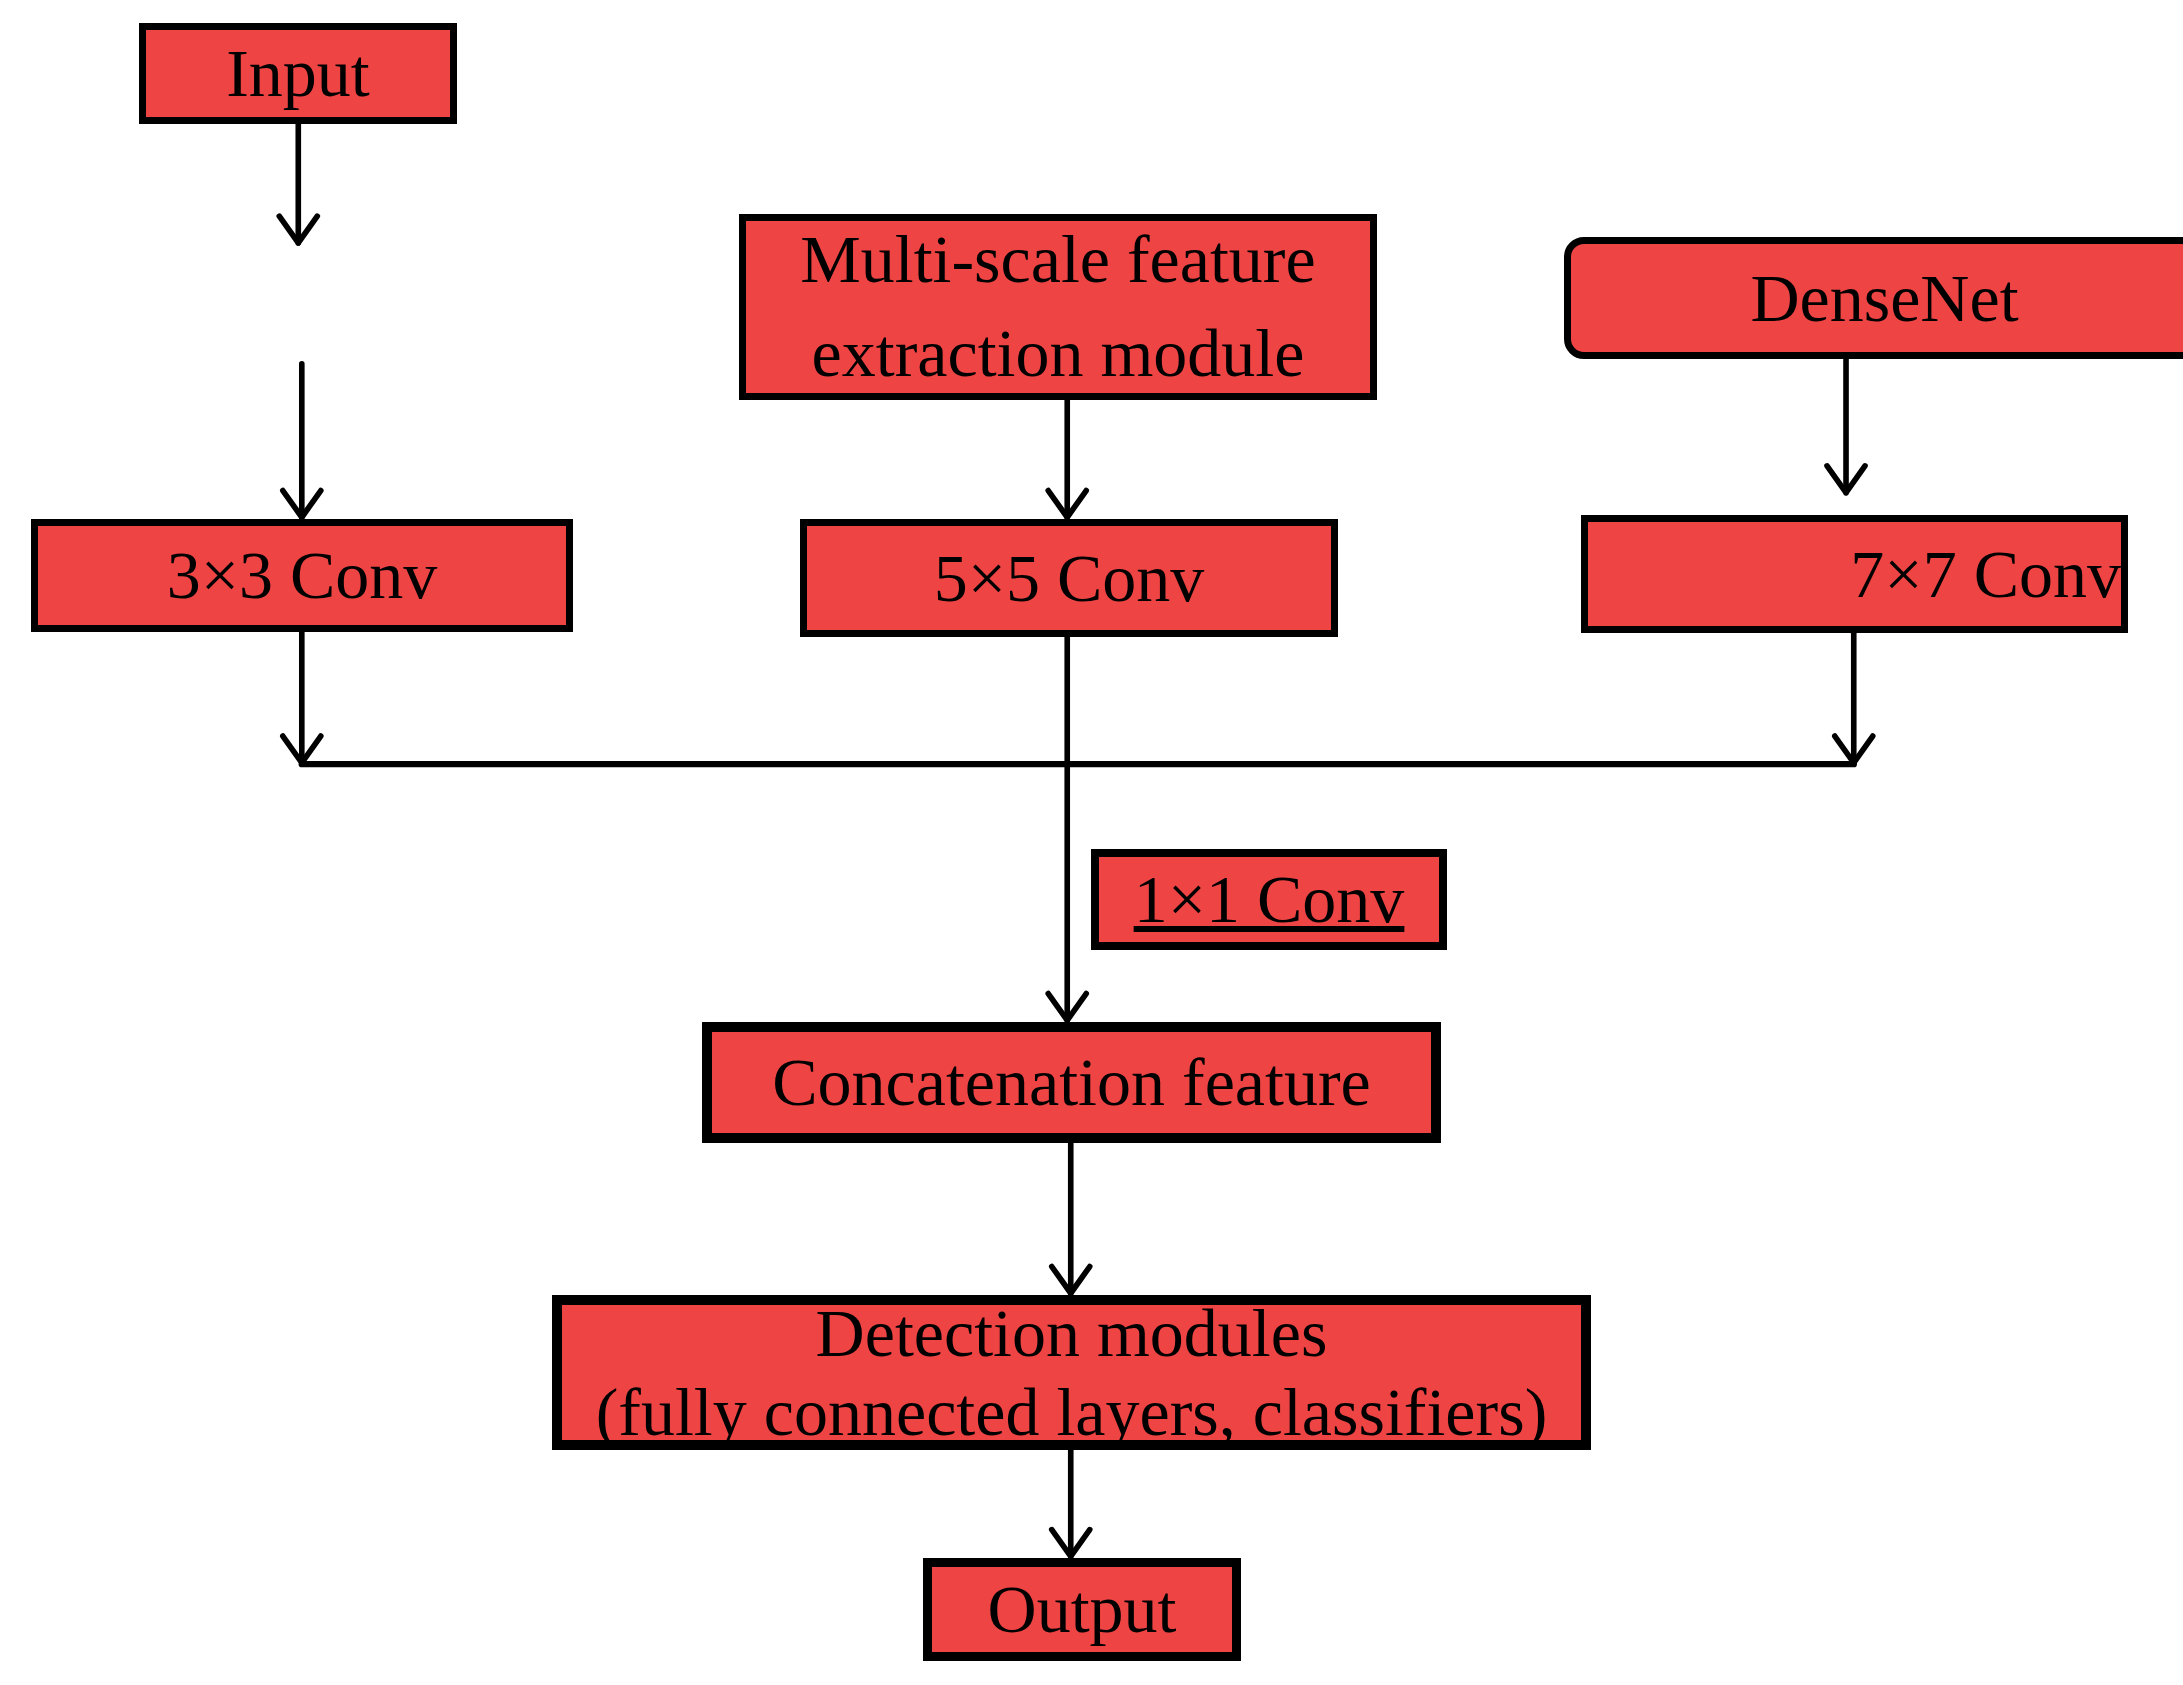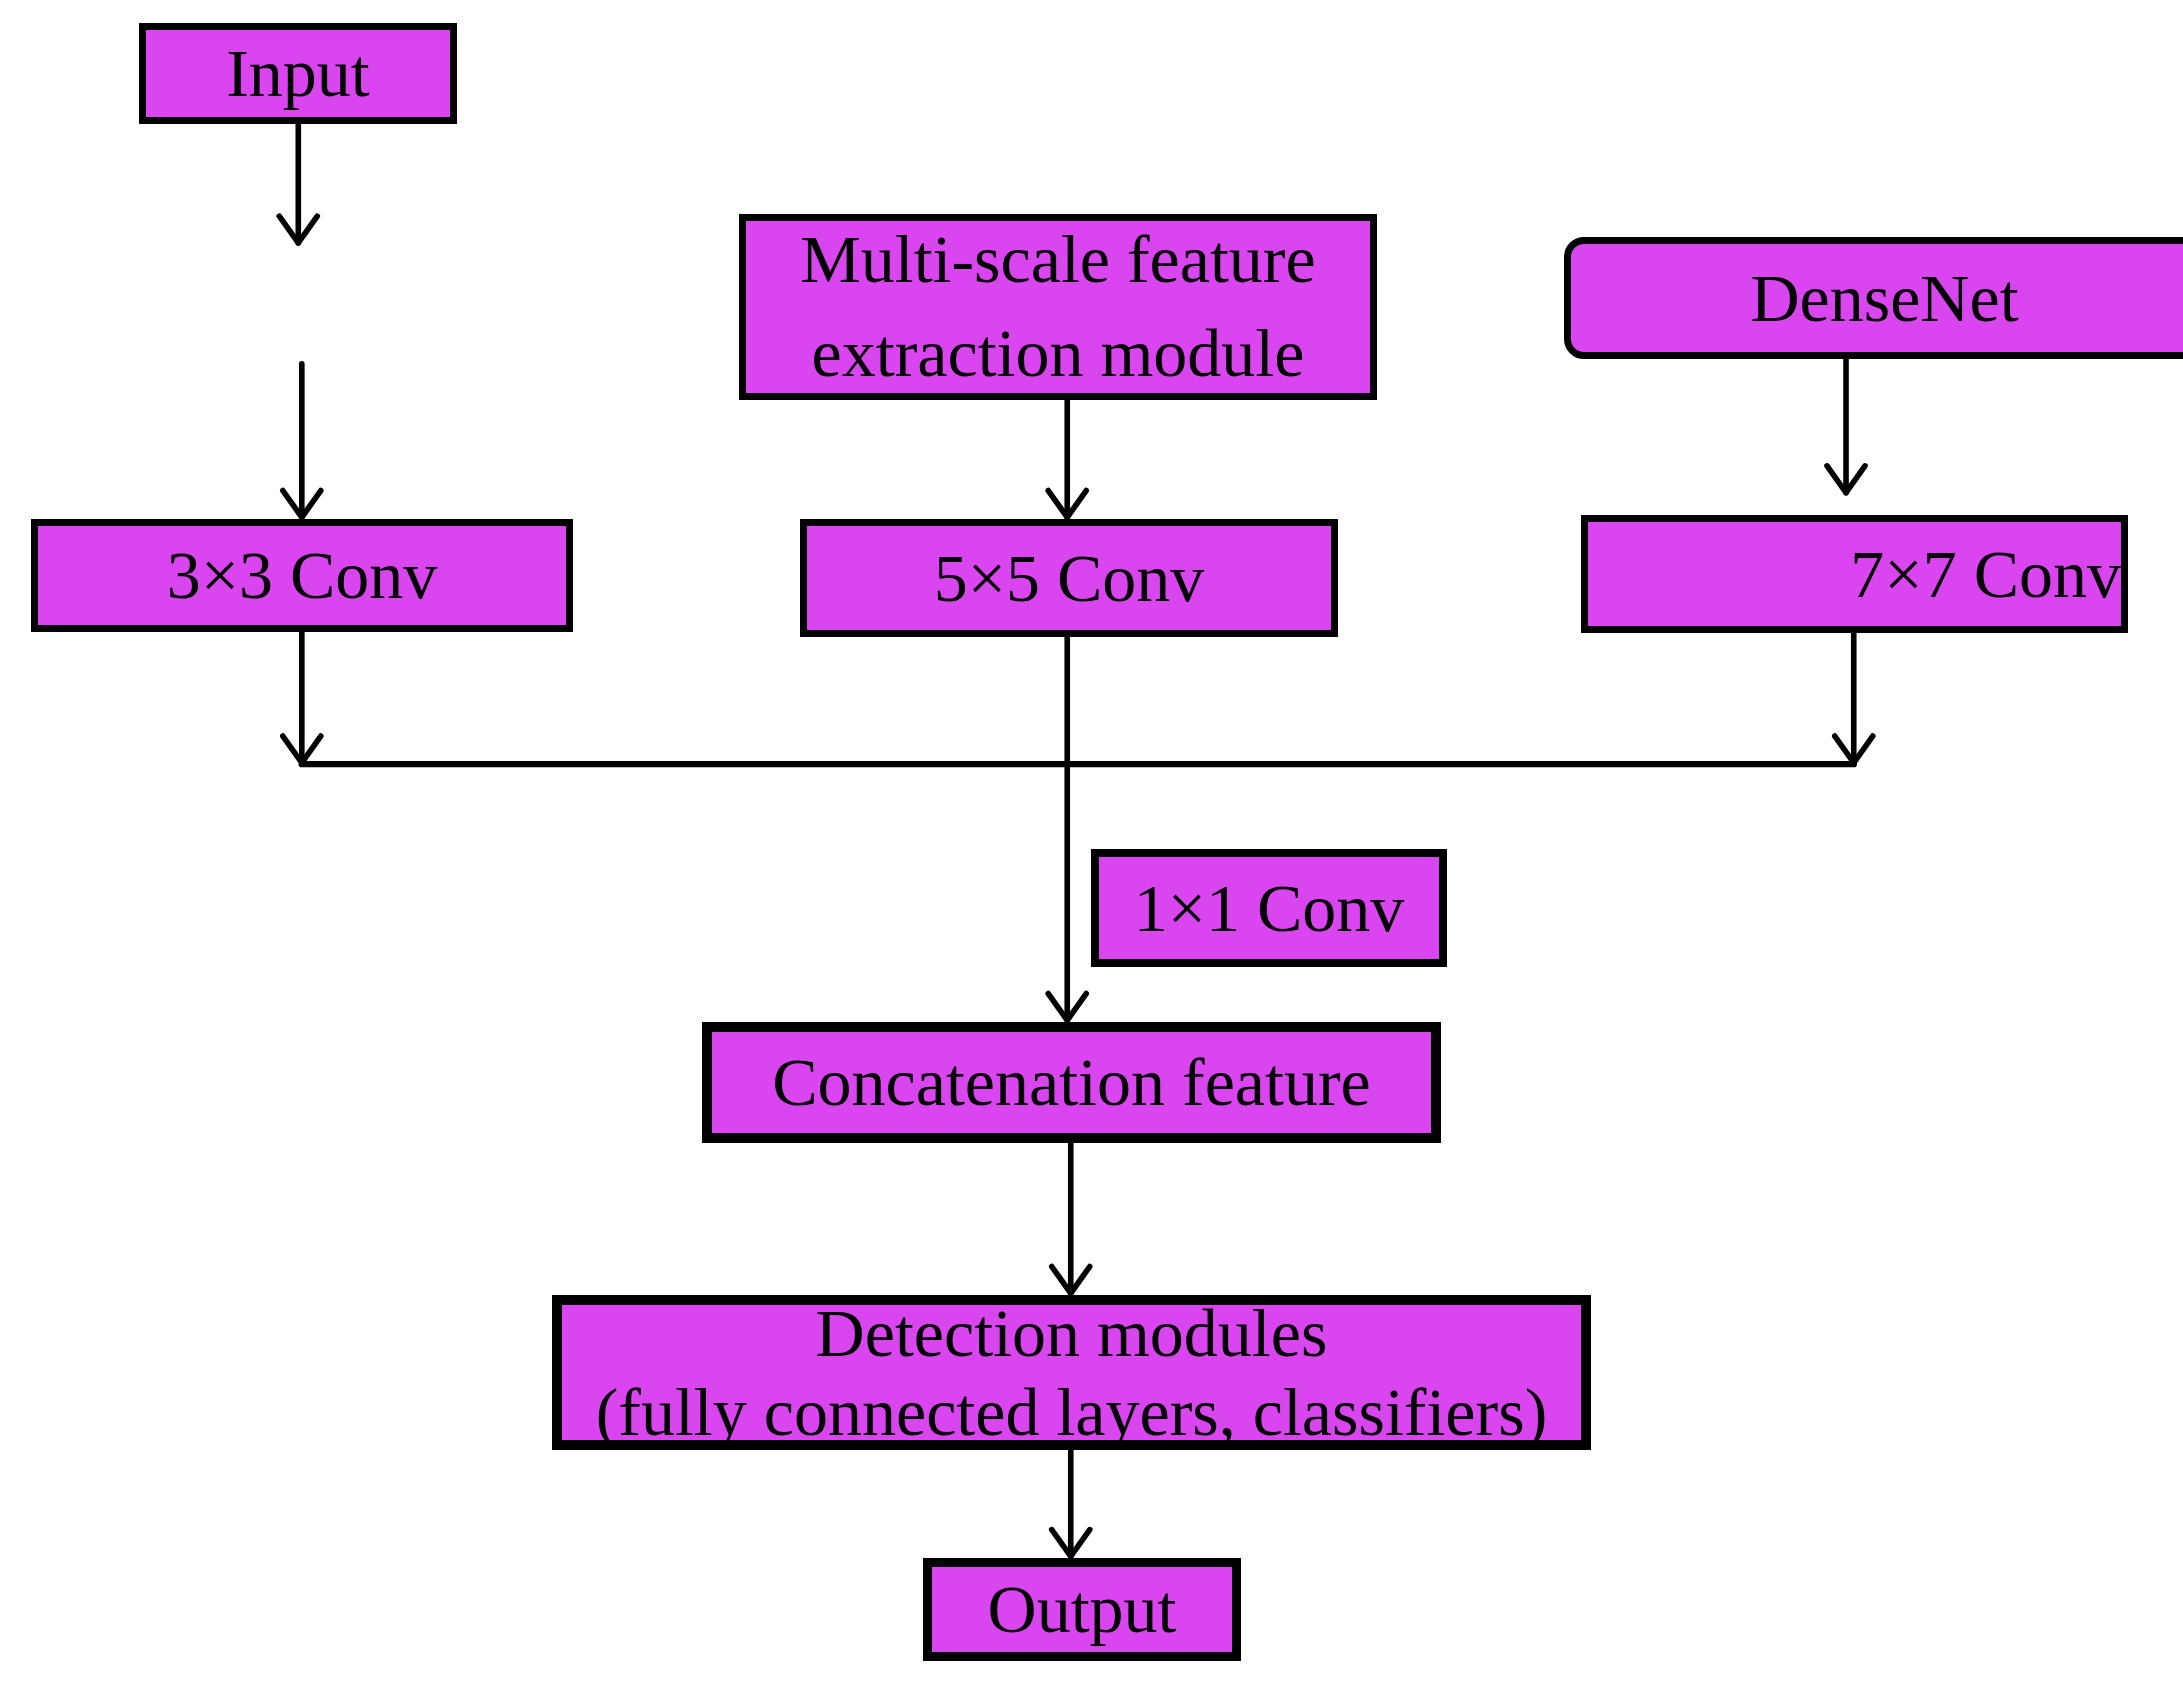--- a/index.html
+++ b/index.html
@@ -20,7 +20,7 @@
   .node {
     position: absolute;
     box-sizing: border-box;
-    background: #d946ef;
+    background: #ef4444;
     border: 7.7px solid #000000;
     display: flex;
     flex-direction: column;

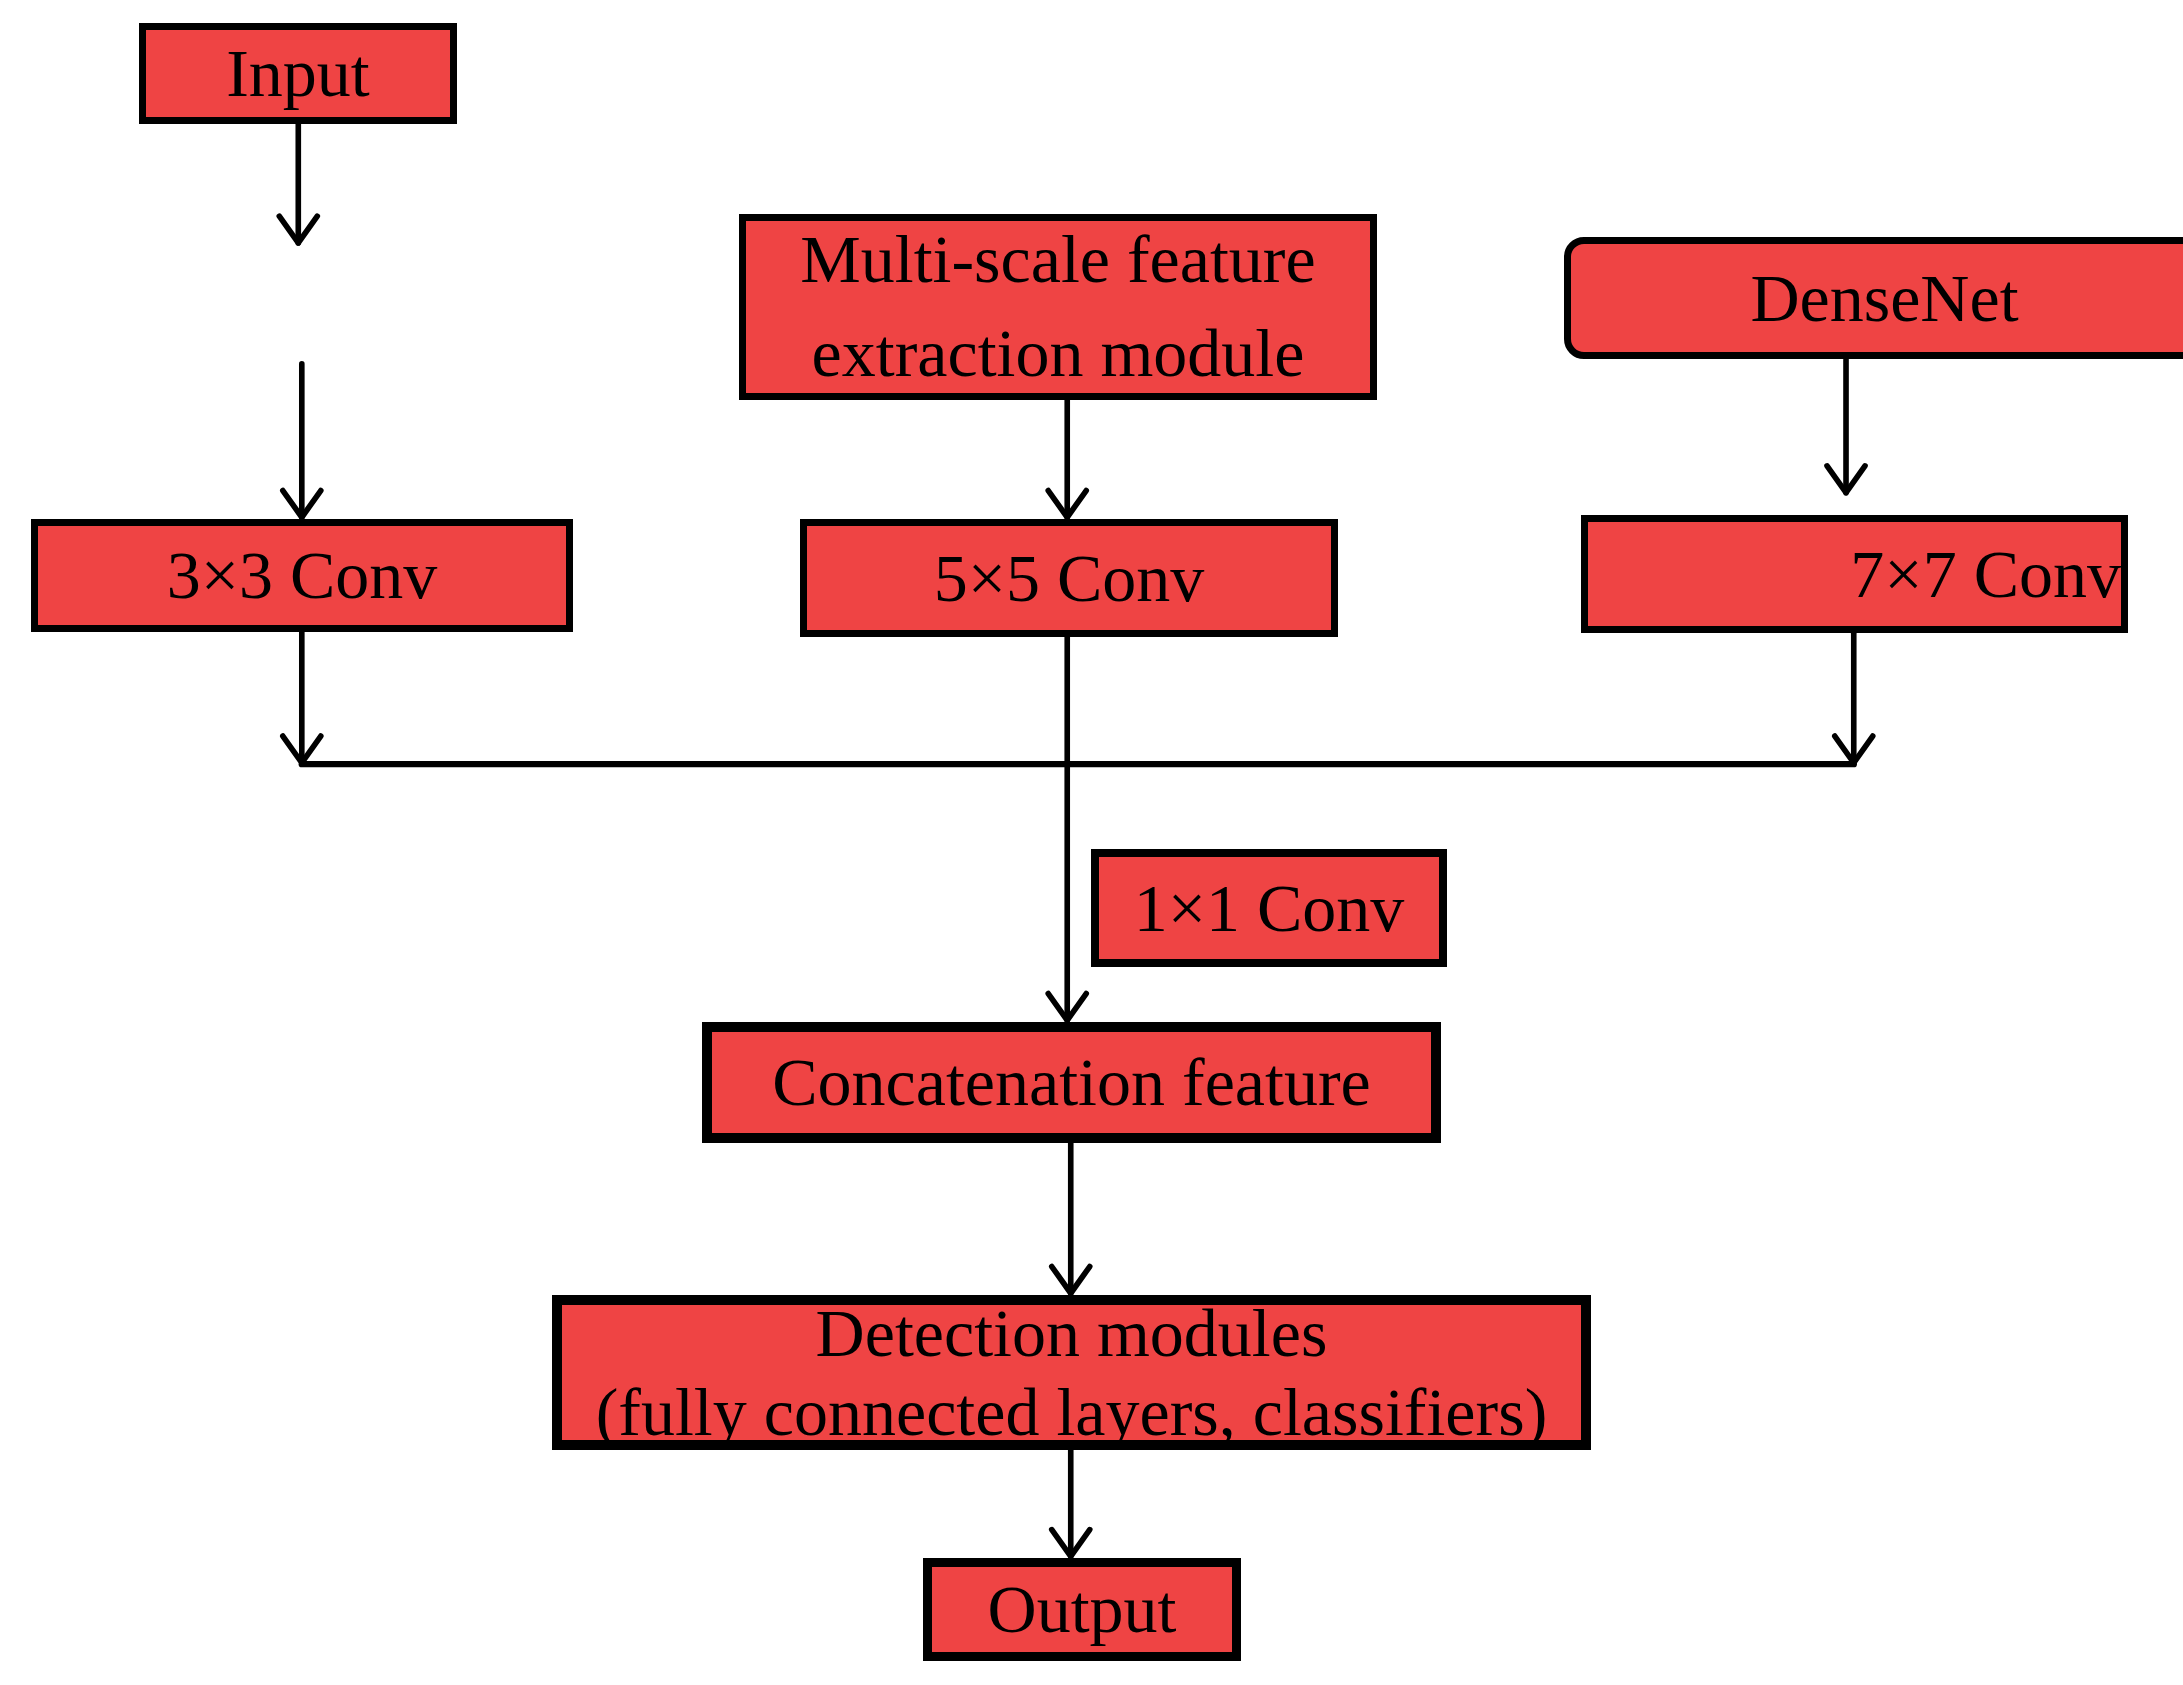--- a/index.html
+++ b/index.html
@@ -40,7 +40,7 @@
   .n-conv3      { left: 31px;   top: 519px;  width: 542px;  height: 113px; }
   .n-conv5      { left: 800px; top: 519px;  width: 538px;  height: 118px; }
   .n-conv7      { left: 1581px; top: 515px;  width: 547px;  height: 118px; align-items: flex-end; }
-  .n-conv1      { left: 1091px; top: 849px; width: 356px;  height: 118px; border-width: 8.4px; }
+  .n-conv1      { left: 1091px; top: 849px; width: 356px;  height: 101px; border-width: 8.4px; text-decoration: underline; }
   .n-concat     { left: 702px;  top: 1022px; width: 739px; height: 121px; }
   .n-detection  { left: 552px;  top: 1295px; width: 1039px; height: 155px; line-height: 1.16; }
   .n-output     { left: 923px; top: 1558px; width: 318px;  height: 103px; border-width: 9.9px; }

